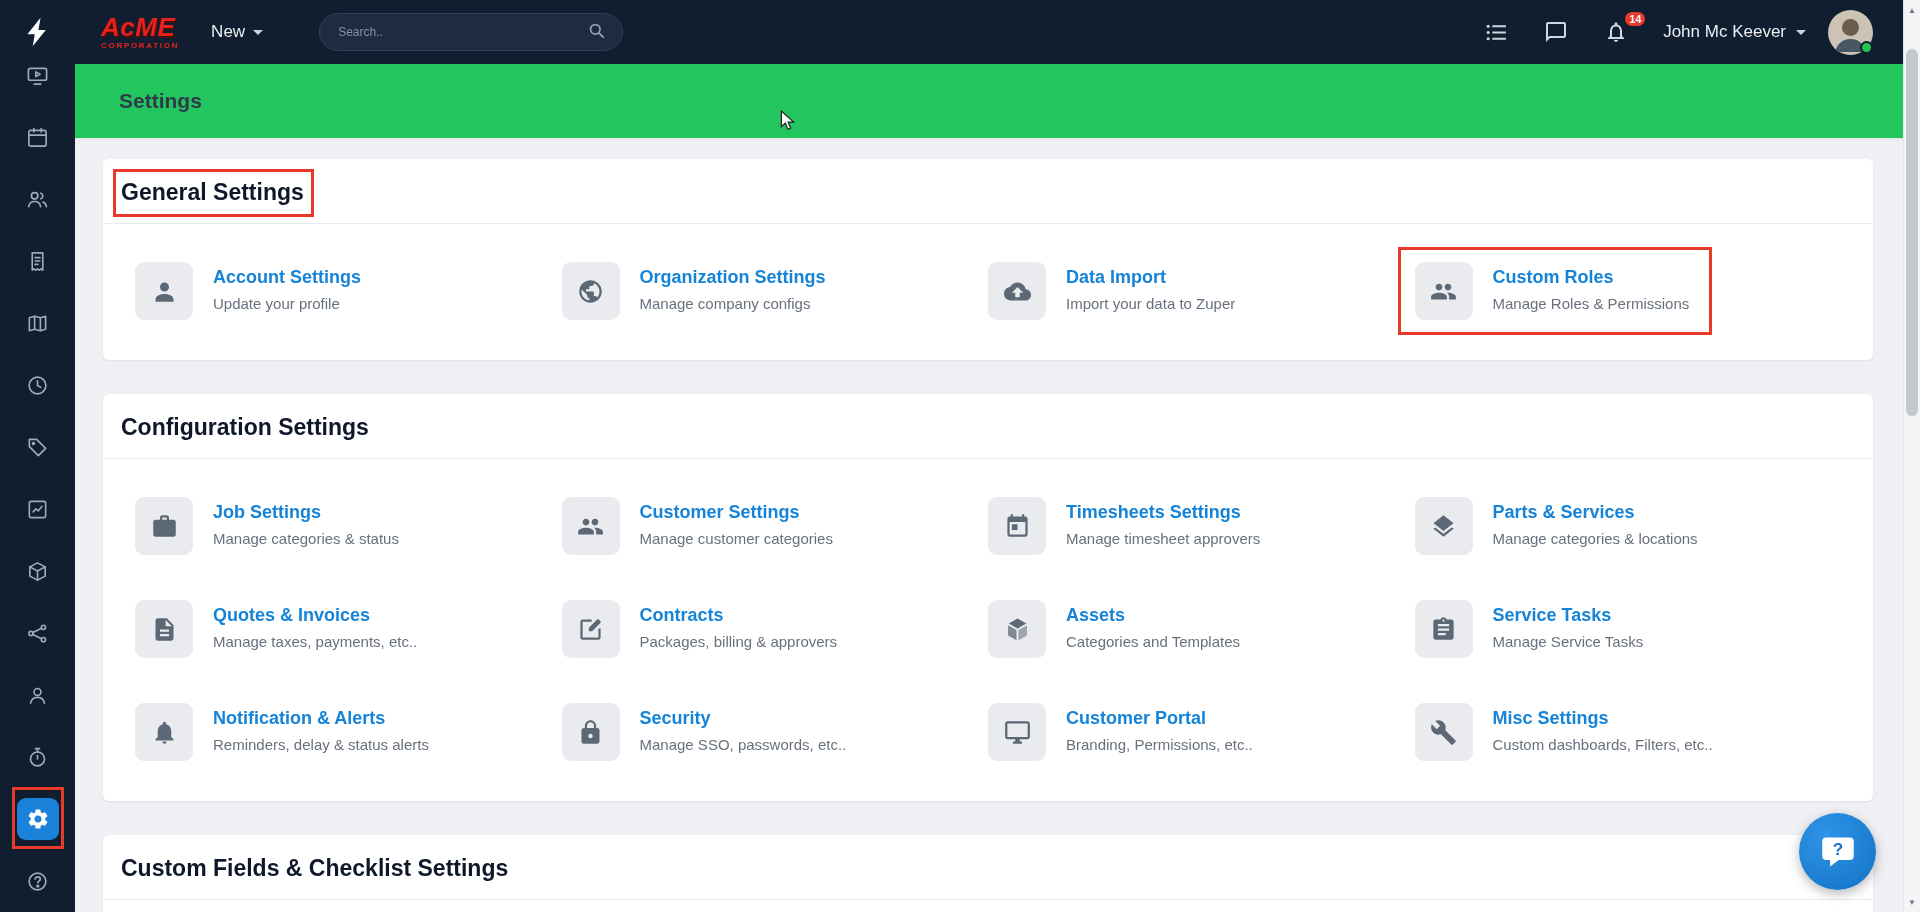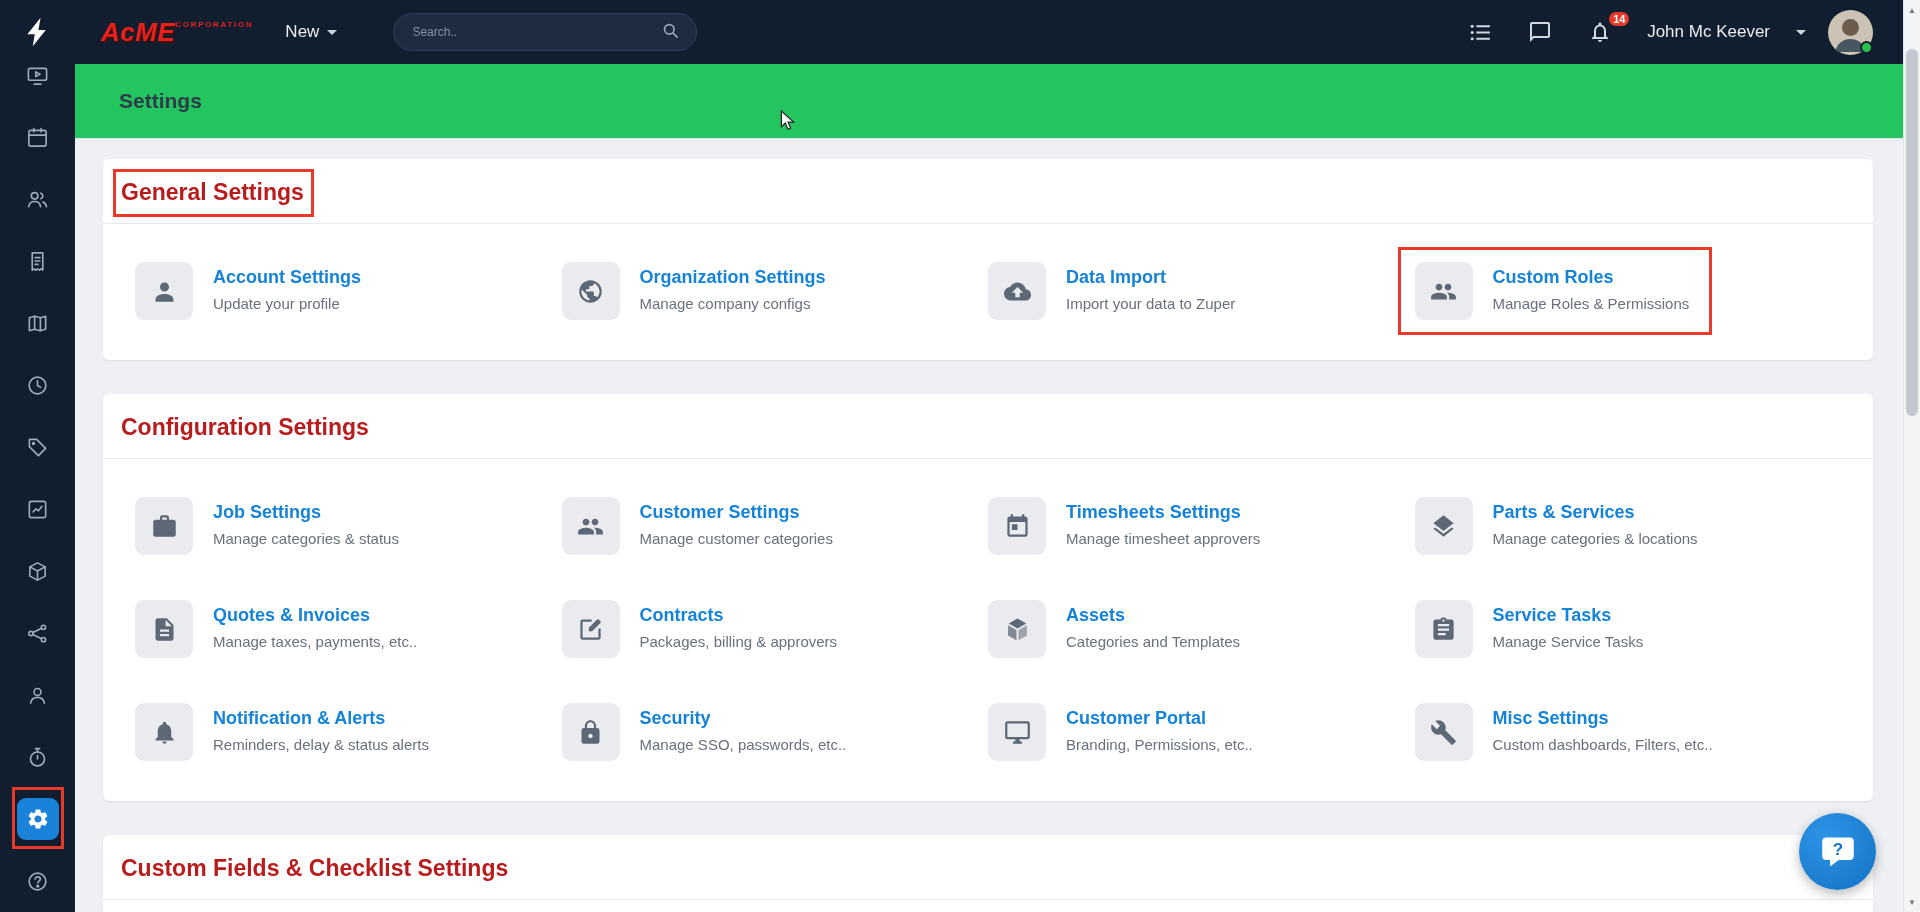--- a/index.html
+++ b/index.html
@@ -10,7 +10,7 @@
   
   .topbar { position:absolute; top:0; left:0; width:1920px; height:64px; background:#111e30; display:flex; align-items:center; z-index:20; }
   .logo-box { width:75px; display:flex; justify-content:center; align-items:center; }
-  .acme { margin-left:26px; display:flex; line-height:1; cursor:pointer; }
+  .acme { margin-left:26px; display:flex; flex-direction:column; line-height:1; cursor:pointer; }
   .acme-main { font-size:26px; font-weight:900; font-style:italic; color:#e8211d; letter-spacing:.5px; text-shadow:1.5px 1.5px 0 #45100c; }
   .acme-sub { font-size:8px; font-weight:700; color:#e8211d; letter-spacing:1.7px; margin-top:2px; }
   .new-btn { margin-left:32px; color:#e9edf2; font-size:17px; display:flex; align-items:center; gap:8px; cursor:pointer; }

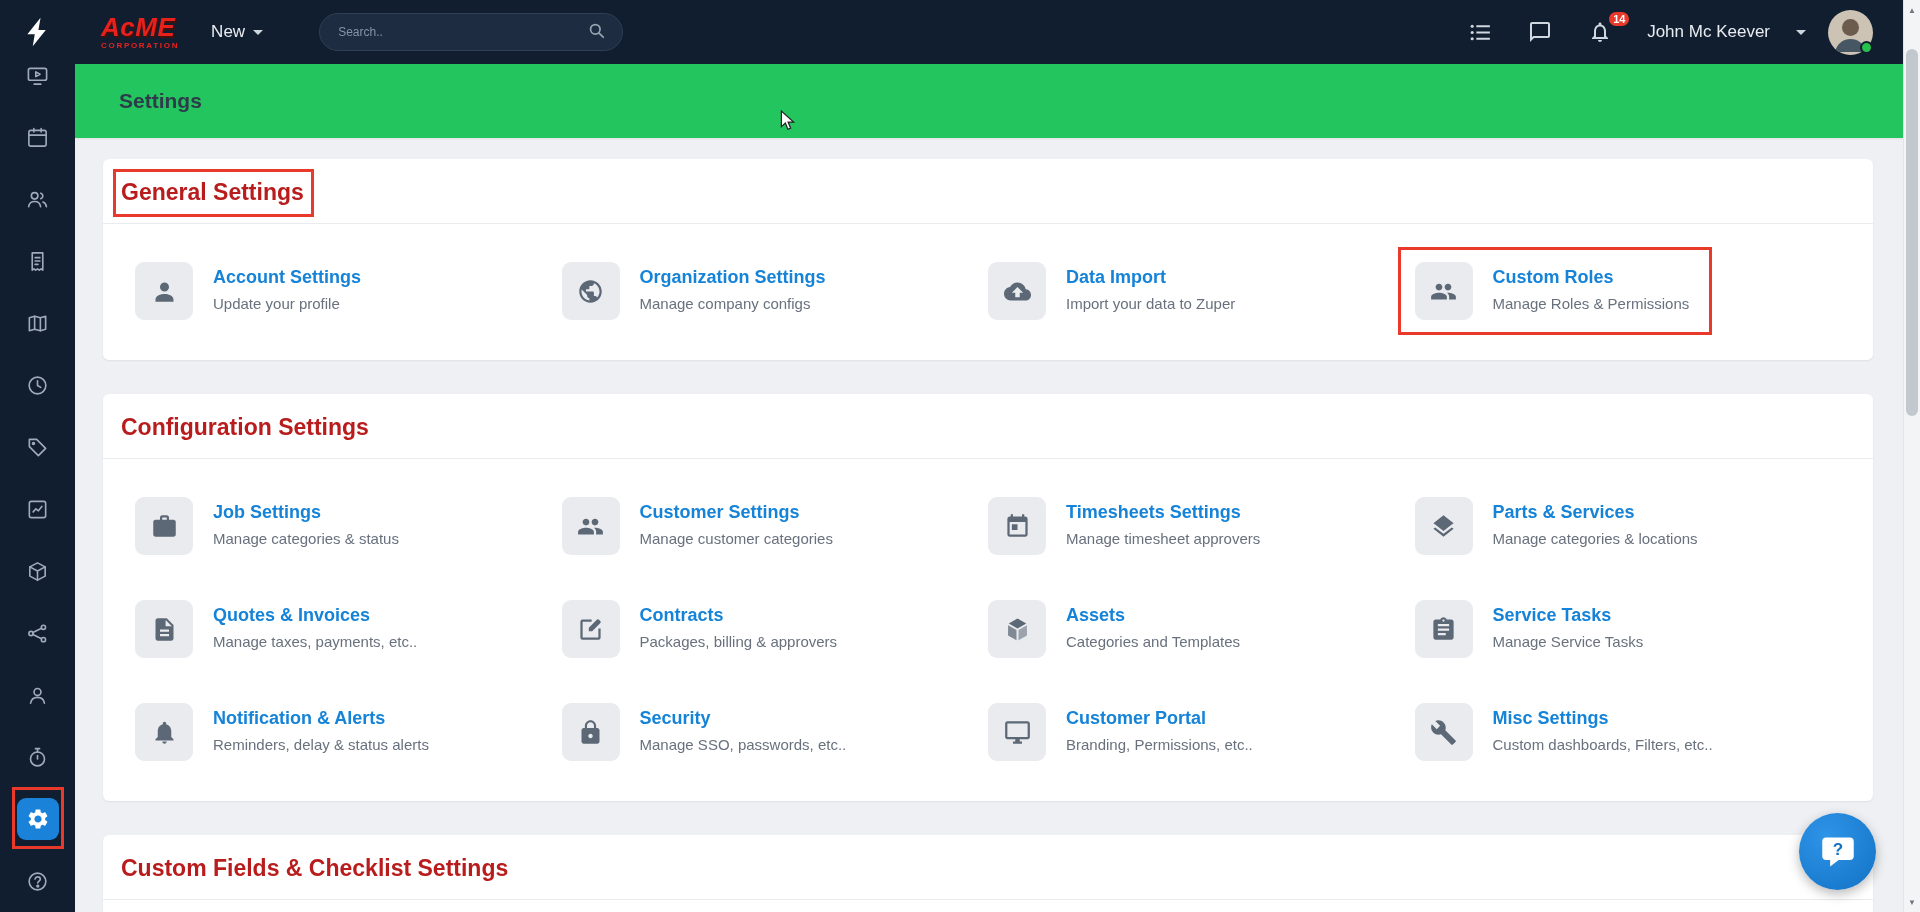--- a/index.html
+++ b/index.html
@@ -21,7 +21,7 @@
   .tb-right { margin-left:auto; display:flex; align-items:center; padding-right:47px; }
   .tb-icon { width:26px; height:26px; color:#cfd7e0; margin-left:34px; position:relative; cursor:pointer; display:flex; align-items:center; justify-content:center; }
   .badge { position:absolute; top:-9px; left:20px; background:#e8392a; color:#fff; font-size:11px; font-weight:700; min-width:16px; height:18px; border-radius:9px; display:flex; align-items:center; justify-content:center; padding:0 4px; border:2px solid #111e30; }
-  .user { margin-left:34px; color:#e9edf2; font-size:17px; display:flex; align-items:center; gap:26px; cursor:pointer; white-space:nowrap; }
+  .user { margin-left:34px; color:#e9edf2; font-size:17px; display:flex; align-items:center; gap:10px; cursor:pointer; white-space:nowrap; }
   .avatar { margin-left:22px; width:45px; height:45px; border-radius:50%; position:relative; cursor:pointer; flex:none; }
   .presence { position:absolute; right:0; bottom:1px; width:13px; height:13px; border-radius:50%; background:#27c24c; border:2.5px solid #111e30; }
 

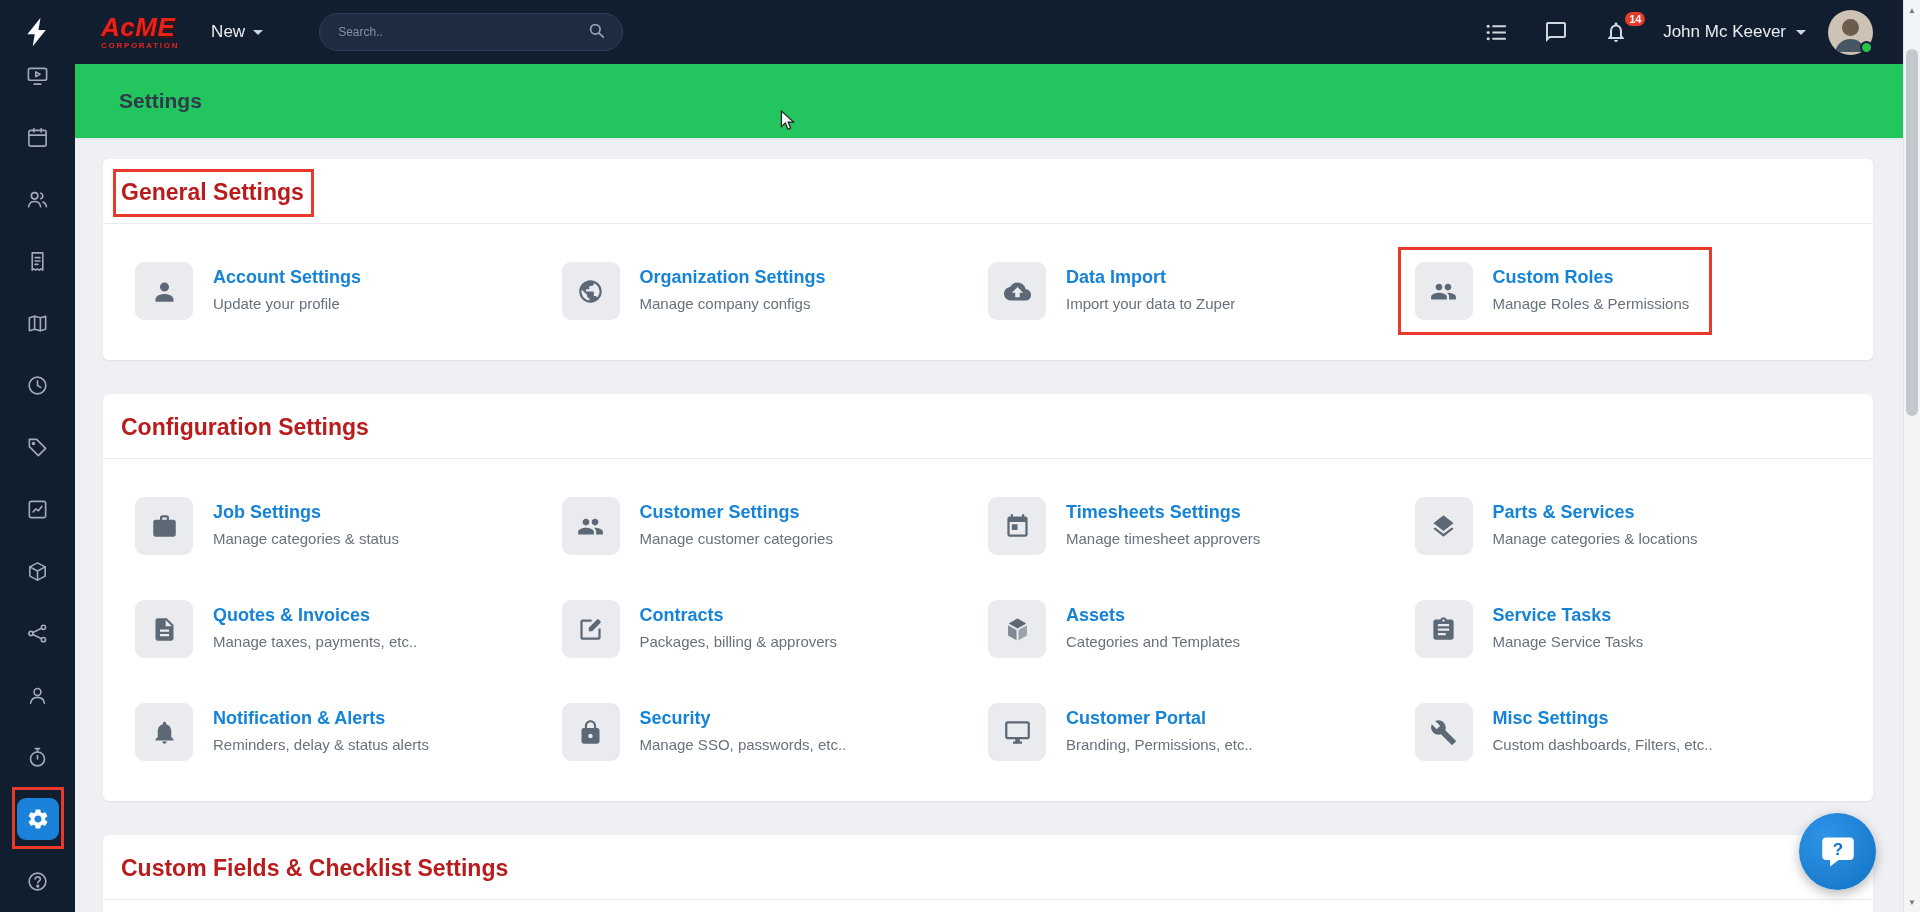--- a/index.html
+++ b/index.html
@@ -39,7 +39,7 @@
   .content { padding:21px 30px 0 28px; }
   .card { background:#fff; border-radius:6px; box-shadow:0 1px 2px rgba(16,24,40,.07); margin-bottom:34px; }
   .card-head { padding:16px 18px 14px; border-bottom:1px solid #e9ecef; }
-  .card-title { font-size:23px; font-weight:700; color:#b91c1c; line-height:34px; }
+  .card-title { font-size:23px; font-weight:700; color:#0f172a; line-height:34px; }
   .grid { display:grid; grid-template-columns:repeat(4,1fr); row-gap:45px; padding:38px 32px 40px; }
   .item { display:flex; align-items:flex-start; cursor:pointer; }
   .tile { width:58px; height:58px; border-radius:9px; background:#e9ebee; color:#5d6876; display:flex; align-items:center; justify-content:center; flex:none; }

